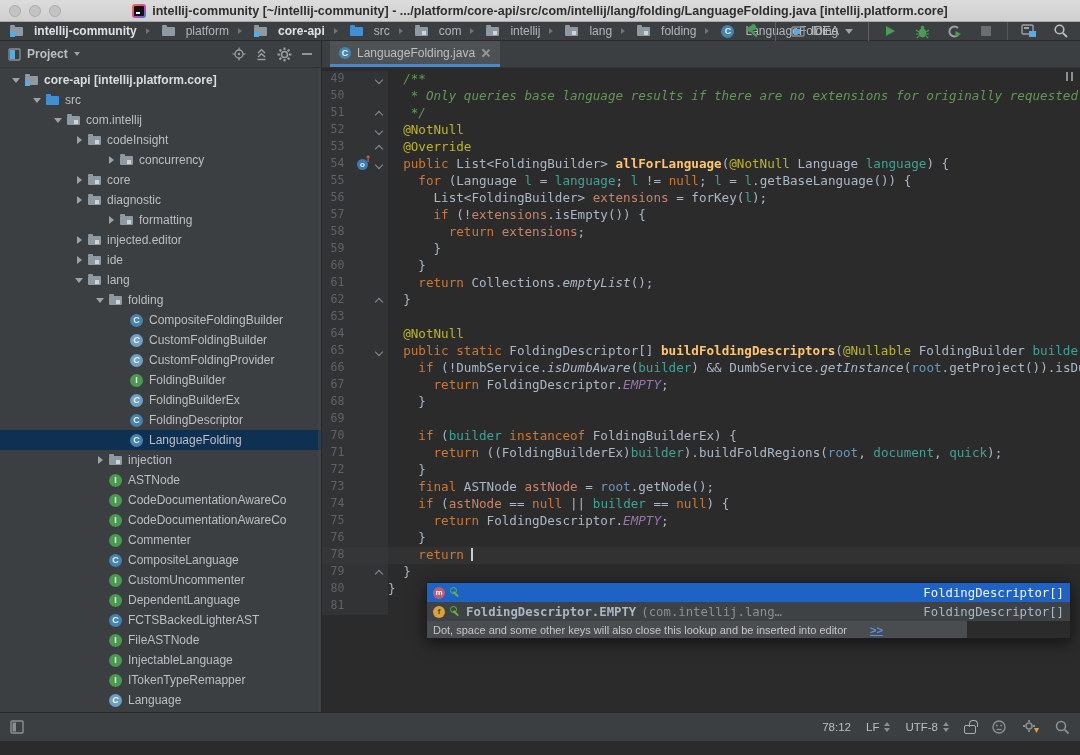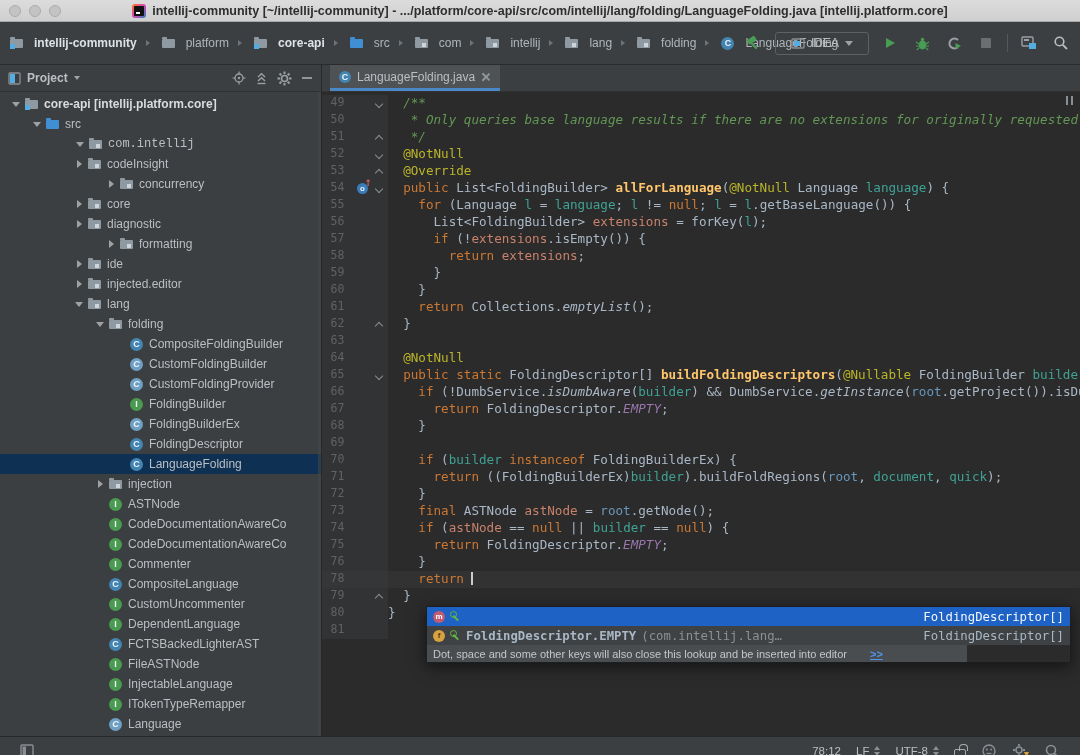--- a/index.html
+++ b/index.html
@@ -19,7 +19,7 @@
   .title-text { font-size:12.5px; font-weight:600; color:#2E2E2E; white-space:nowrap; }
 
   
-  .navbar { height:43px; background:#3C3F41; border-bottom:1px solid #2B2B2B;
+  .navbar { height:19px; background:#3C3F41; border-bottom:1px solid #2B2B2B;
     display:flex; align-items:center; padding:0 8px; }
   .crumbs { display:flex; align-items:center; min-width:0; }
   .crumb { display:flex; align-items:center; gap:5px; font-size:12px; color:#AFB6BB; white-space:nowrap; }

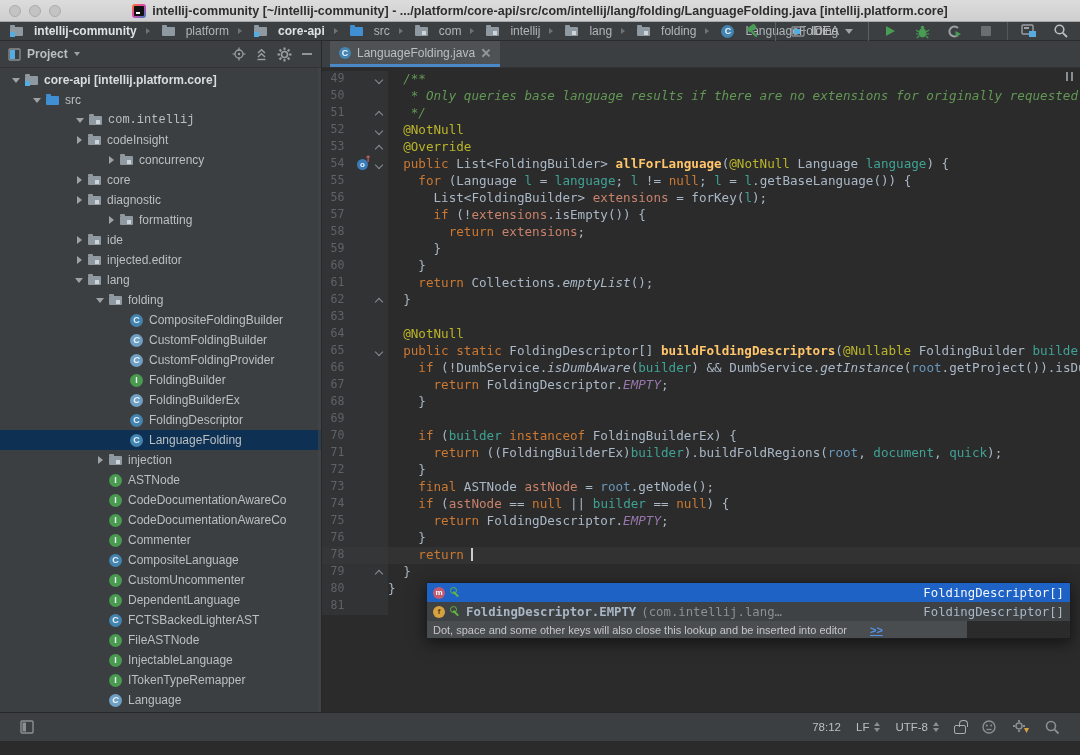--- a/index.html
+++ b/index.html
@@ -306,7 +306,7 @@
         <span class="fold-ico src"></span>
         <span class="tlabel">src</span>
       </div>
-      <div class="trow" style="padding-left: 72px; font-family: Liberation Mono, monospace;">
+      <div class="trow" style="padding-left: 50px;">
         <span class="arr open"></span>
         <span class="fold-ico pkg"></span>
         <span class="tlabel">com.intellij</span>

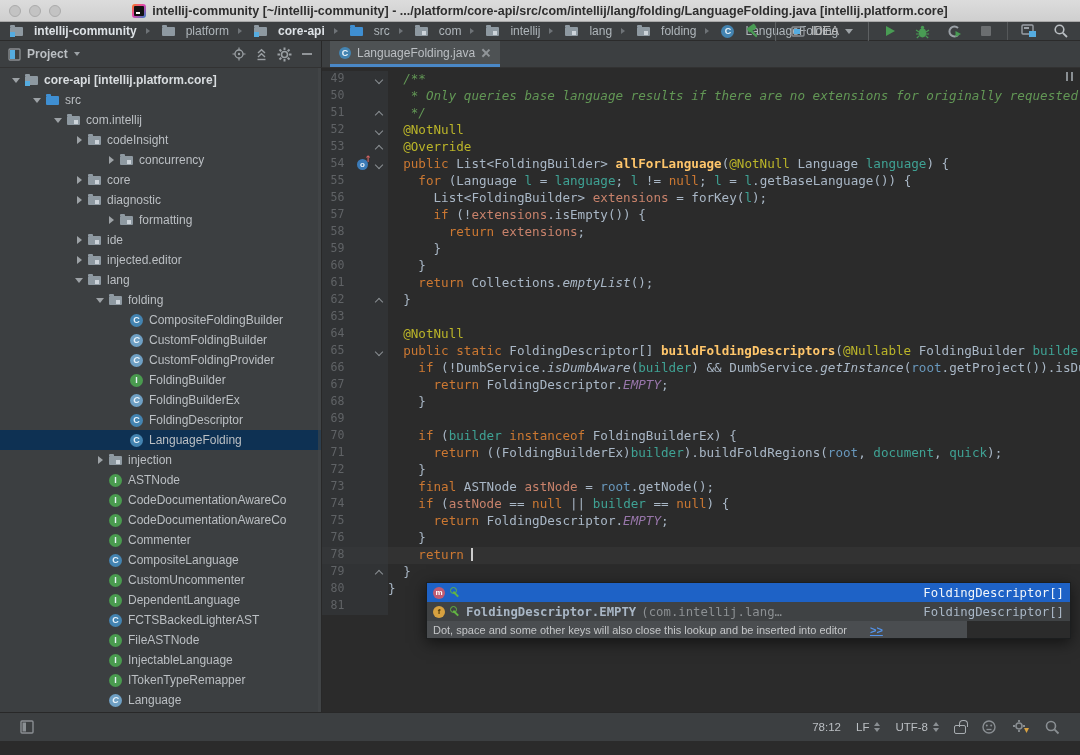--- a/index.html
+++ b/index.html
@@ -339,12 +339,12 @@
       <div class="trow" style="padding-left: 71px;">
         <span class="arr closed"></span>
         <span class="fold-ico pkg"></span>
-        <span class="tlabel">ide</span>
+        <span class="tlabel">injected.editor</span>
       </div>
       <div class="trow" style="padding-left: 71px;">
         <span class="arr closed"></span>
         <span class="fold-ico pkg"></span>
-        <span class="tlabel">injected.editor</span>
+        <span class="tlabel">ide</span>
       </div>
       <div class="trow" style="padding-left: 71px;">
         <span class="arr open"></span>

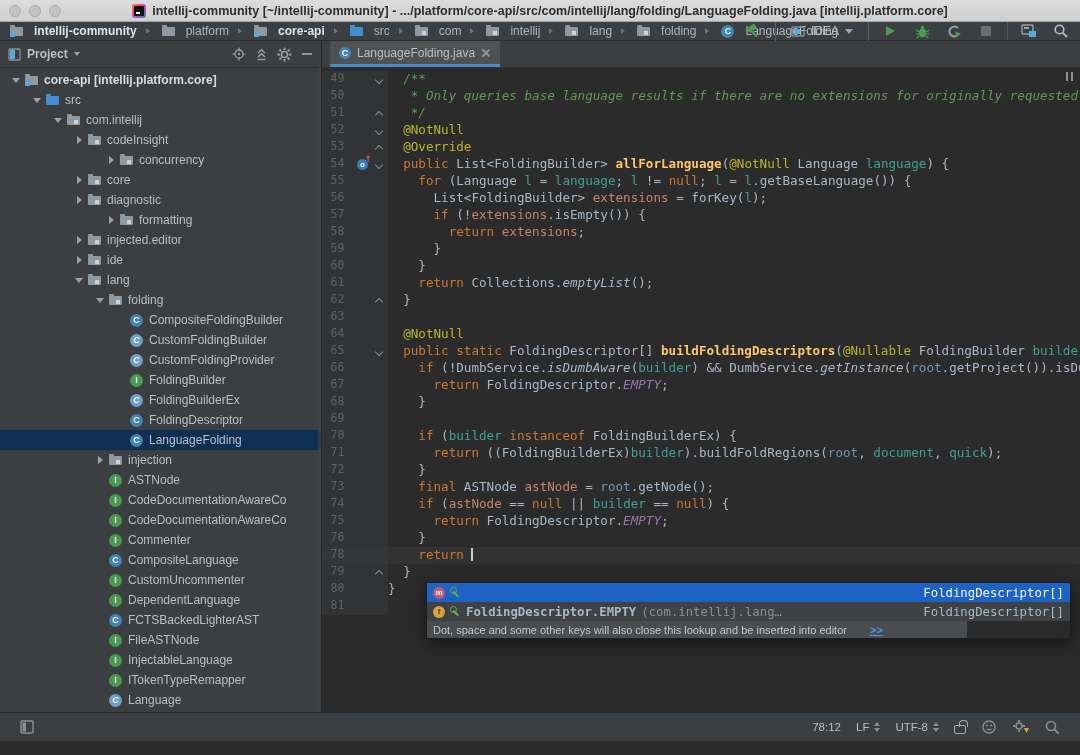--- a/index.html
+++ b/index.html
@@ -122,7 +122,7 @@
 
   
   .statusbar { height:29px; background:#3C3F41; border-top:1px solid #282828;
-    display:flex; align-items:center; padding:0 20px; color:#BBBFC3; font-size:11.5px; }
+    display:flex; align-items:center; padding:0 10px; color:#BBBFC3; font-size:11.5px; }
   .sb-right { margin-left:auto; display:flex; align-items:center; gap:15px; }
   .sb-item { display:flex; align-items:center; gap:3px; }
   .ud { display:inline-flex; flex-direction:column; gap:2px; margin-left:2px; }

